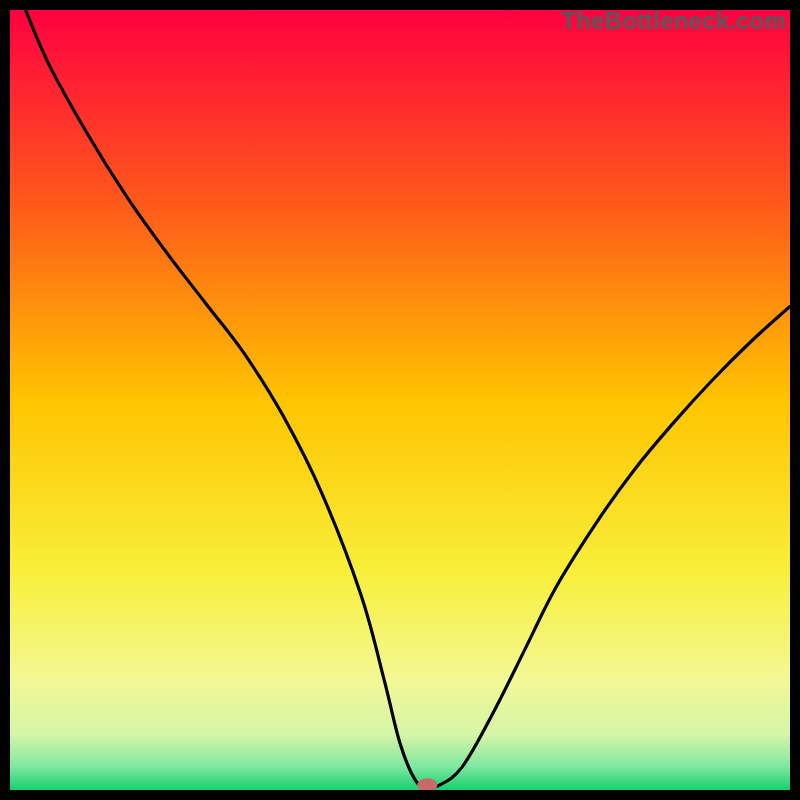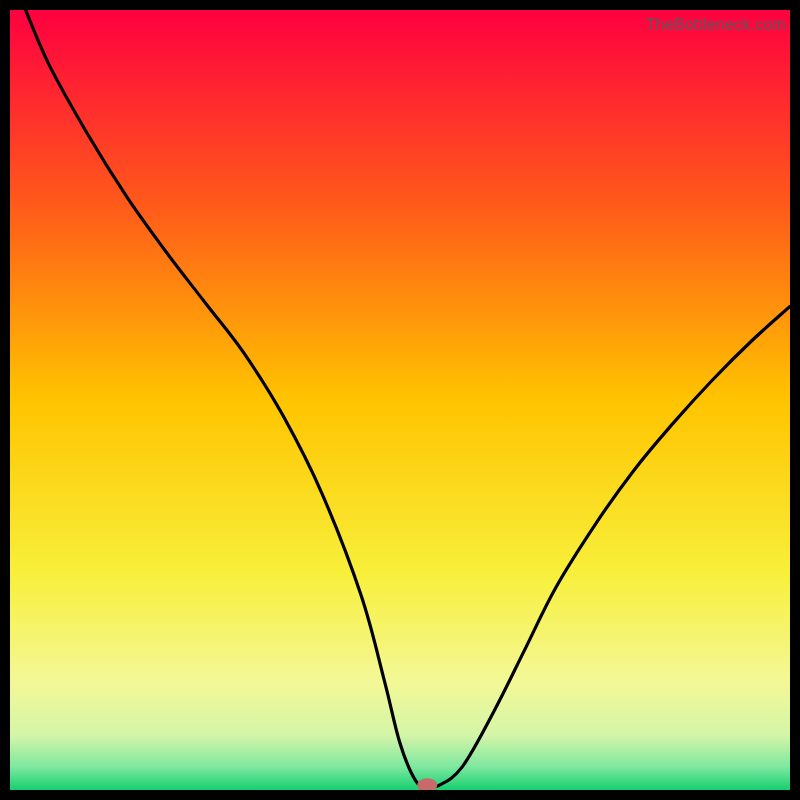--- a/index.html
+++ b/index.html
@@ -25,14 +25,14 @@
   }
   .watermark {
     position: absolute;
-    top: 16px;
+    top: 7px;
     right: 14px;
     color: #555A5E;
     font-family: Arial, Helvetica, sans-serif;
-    font-size: 16px;
+    font-size: 24px;
     letter-spacing: 0.2px;
     user-select: none;
-    font-weight: 400;
+    font-weight: 700;
   }
 </style>
 </head>

